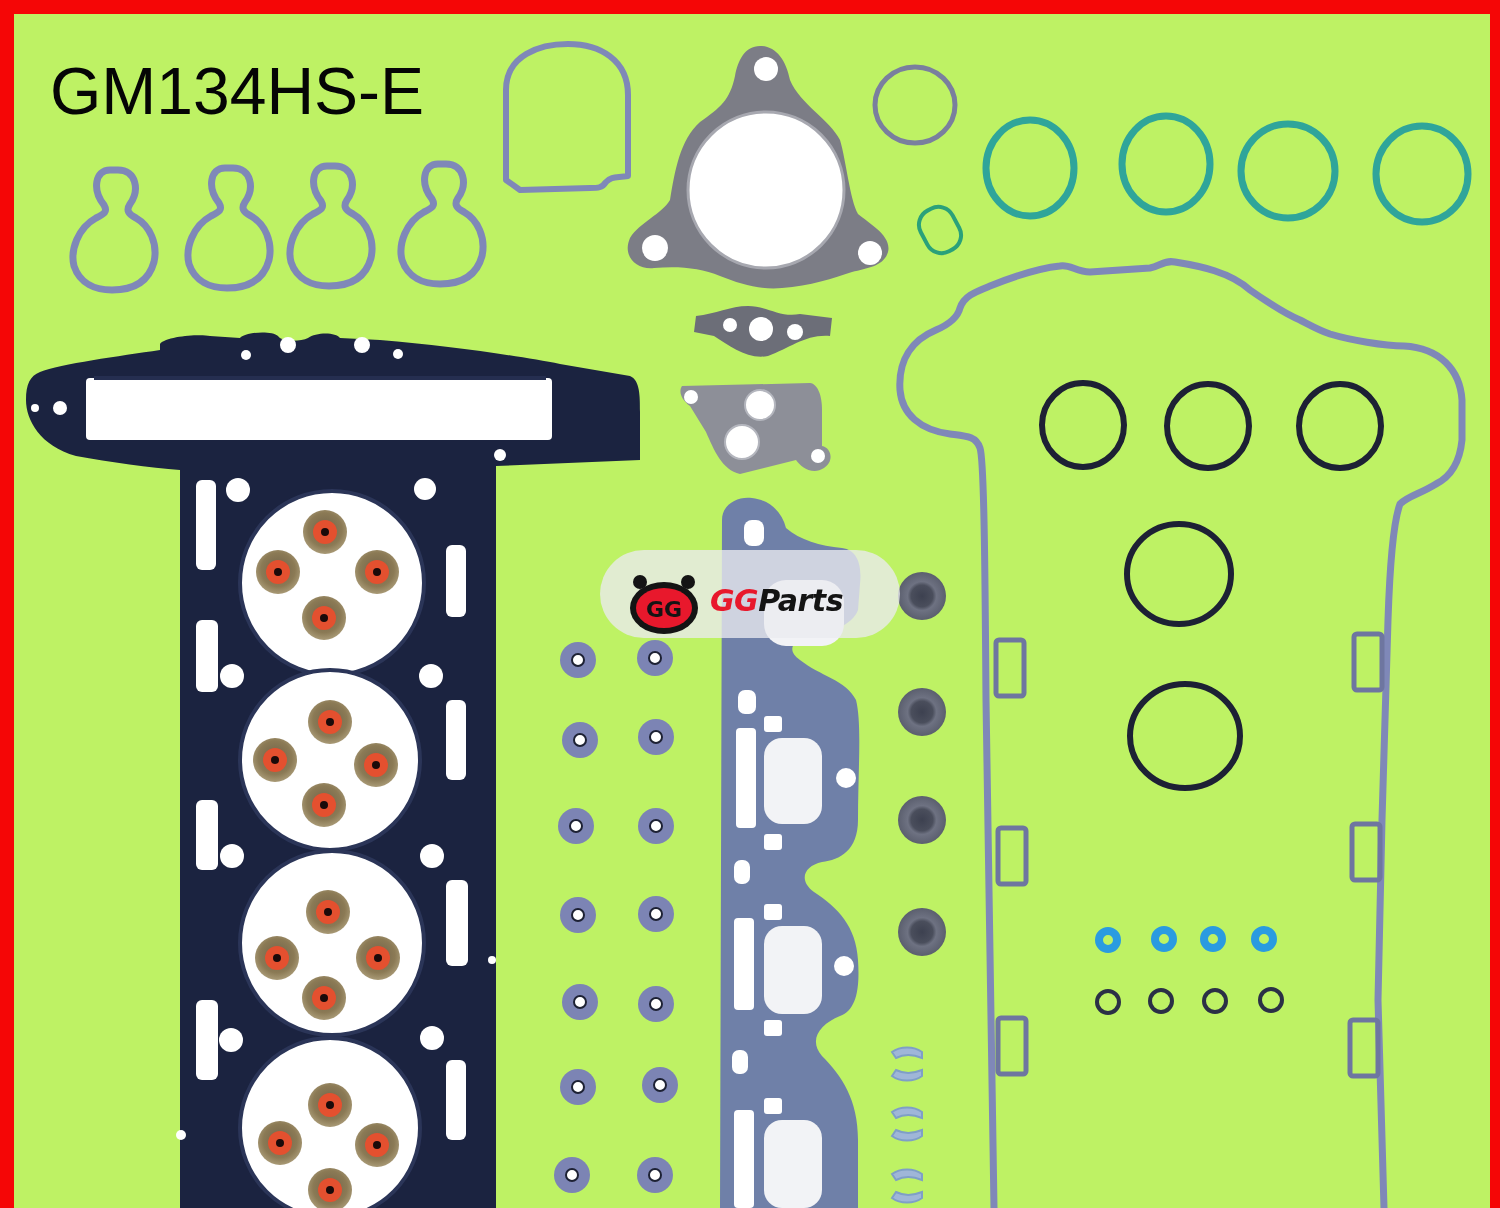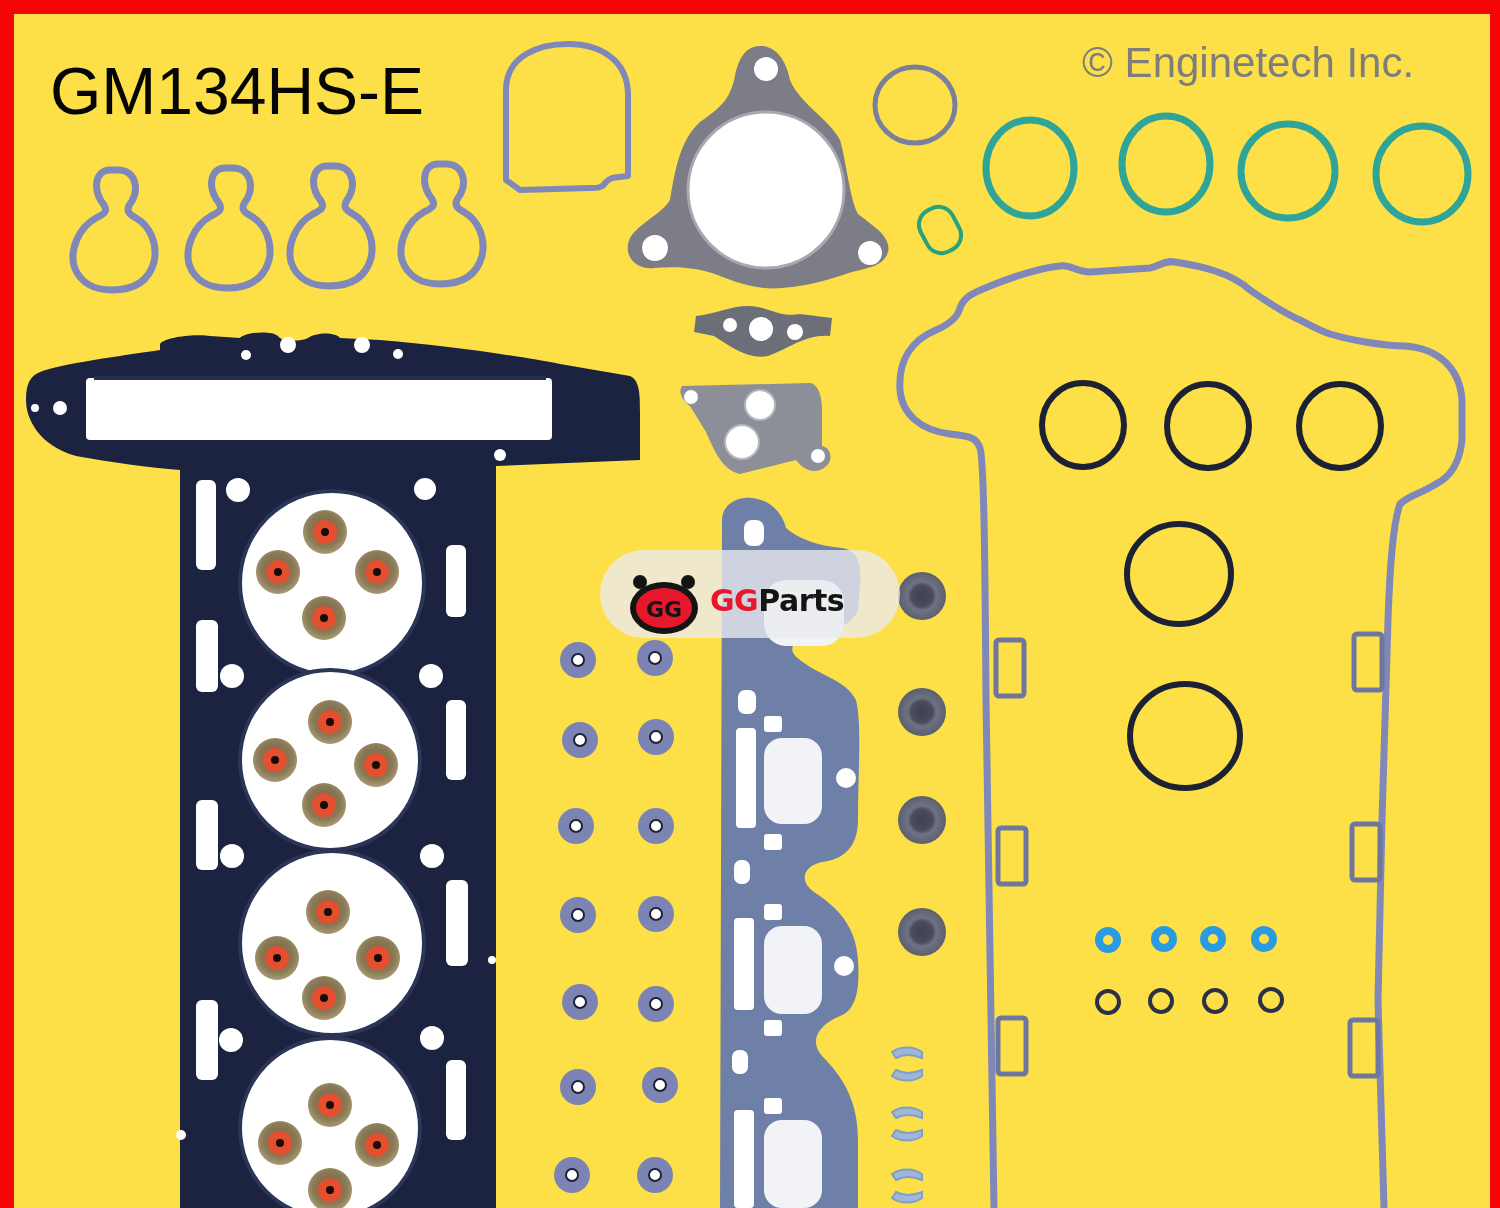--- a/index.html
+++ b/index.html
@@ -7,7 +7,7 @@
     .frame {
       position: relative; width: 1500px; height: 1208px; box-sizing: border-box;
       border-top: 14px solid #f50606; border-left: 14px solid #f50606; border-right: 10px solid #f50606;
-      border-bottom: 0; background: #fde047; overflow: hidden;
+      border-bottom: 0; background: #bef264; overflow: hidden;
     }
     .canvas { position: absolute; left: -14px; top: -14px; width: 1500px; height: 1208px; }
     .part-no {

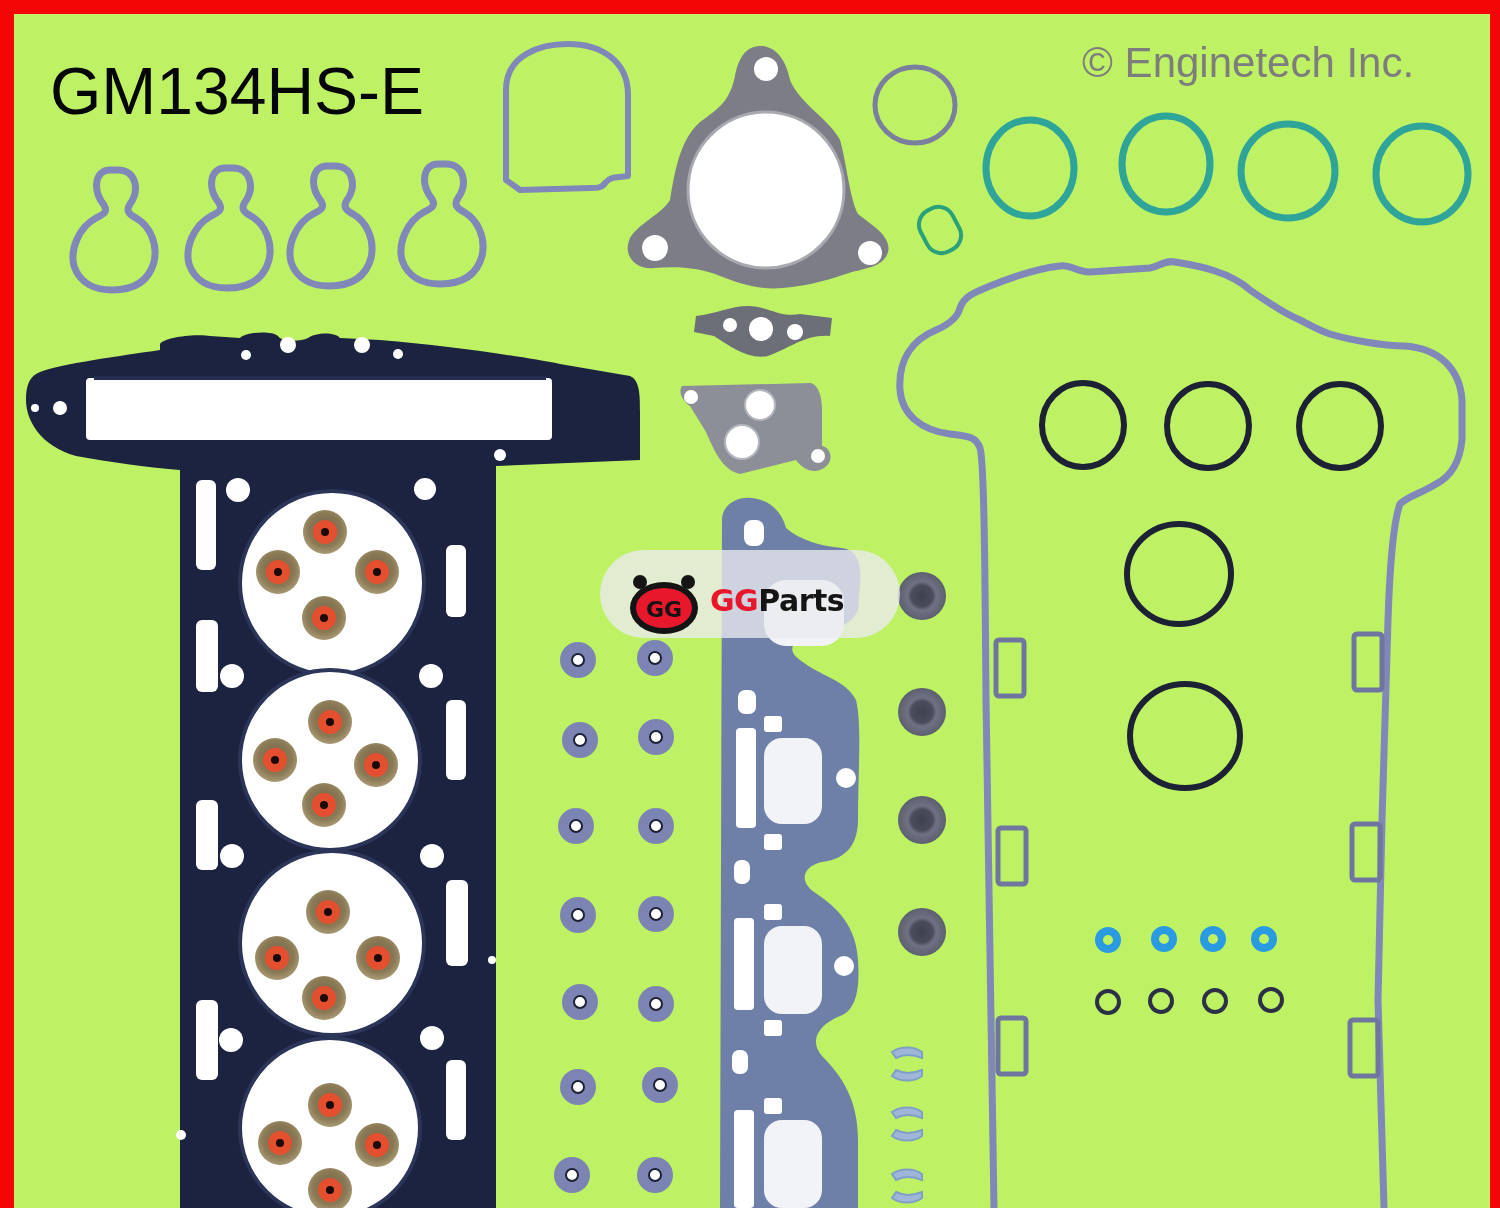--- a/index.html
+++ b/index.html
@@ -38,7 +38,6 @@
  <div class="canvas">
 
   <div class="part-no">GM134HS-E</div>
-  <div class="copyright">© Enginetech Inc.</div>
 
   <svg class="art" width="1500" height="1208" viewBox="0 0 1500 1208">
     <defs>

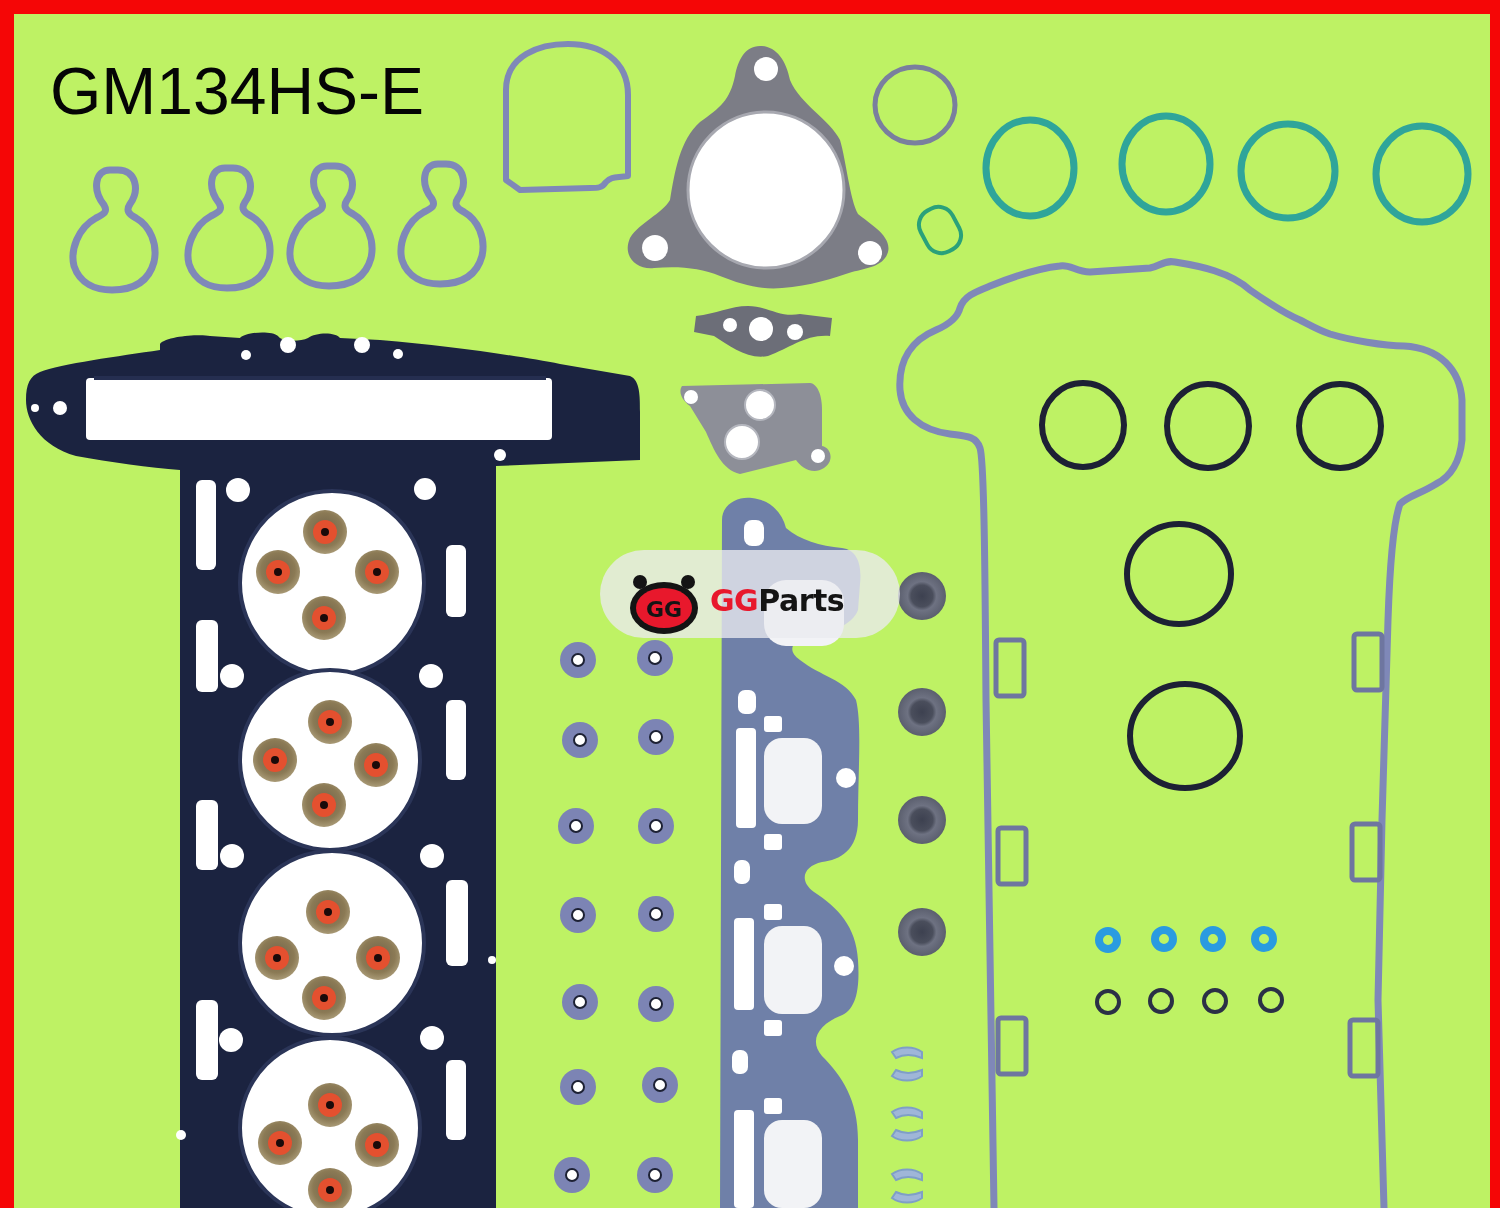--- a/index.html
+++ b/index.html
@@ -26,7 +26,7 @@
     .wm-logo { position: absolute; left: 26px; top: 20px; width: 76px; height: 66px; }
     .wm-text {
       position: absolute; left: 110px; top: 36px; font-family: "DejaVu Sans", sans-serif;
-      font-weight: bold; font-size: 30px; line-height: 1; letter-spacing: -0.5px;
+      font-weight: bold; font-style: italic; font-size: 30px; line-height: 1; letter-spacing: -0.5px;
     }
     .wm-gg { color: #e8182c; }
     .wm-parts { color: #141414; }

